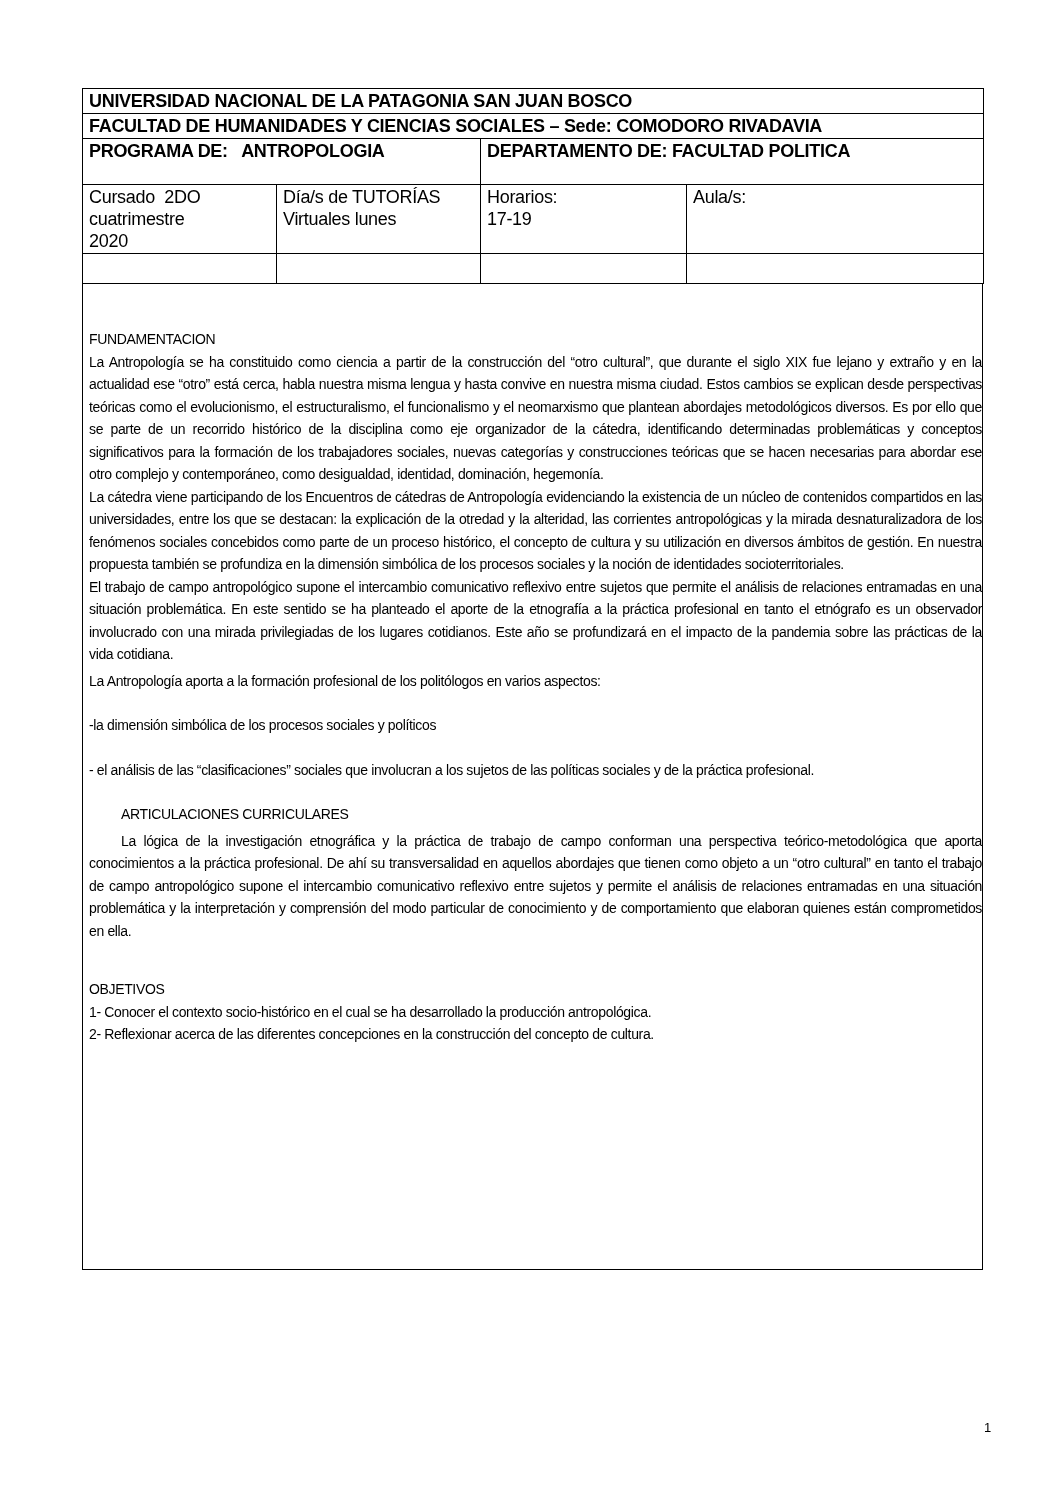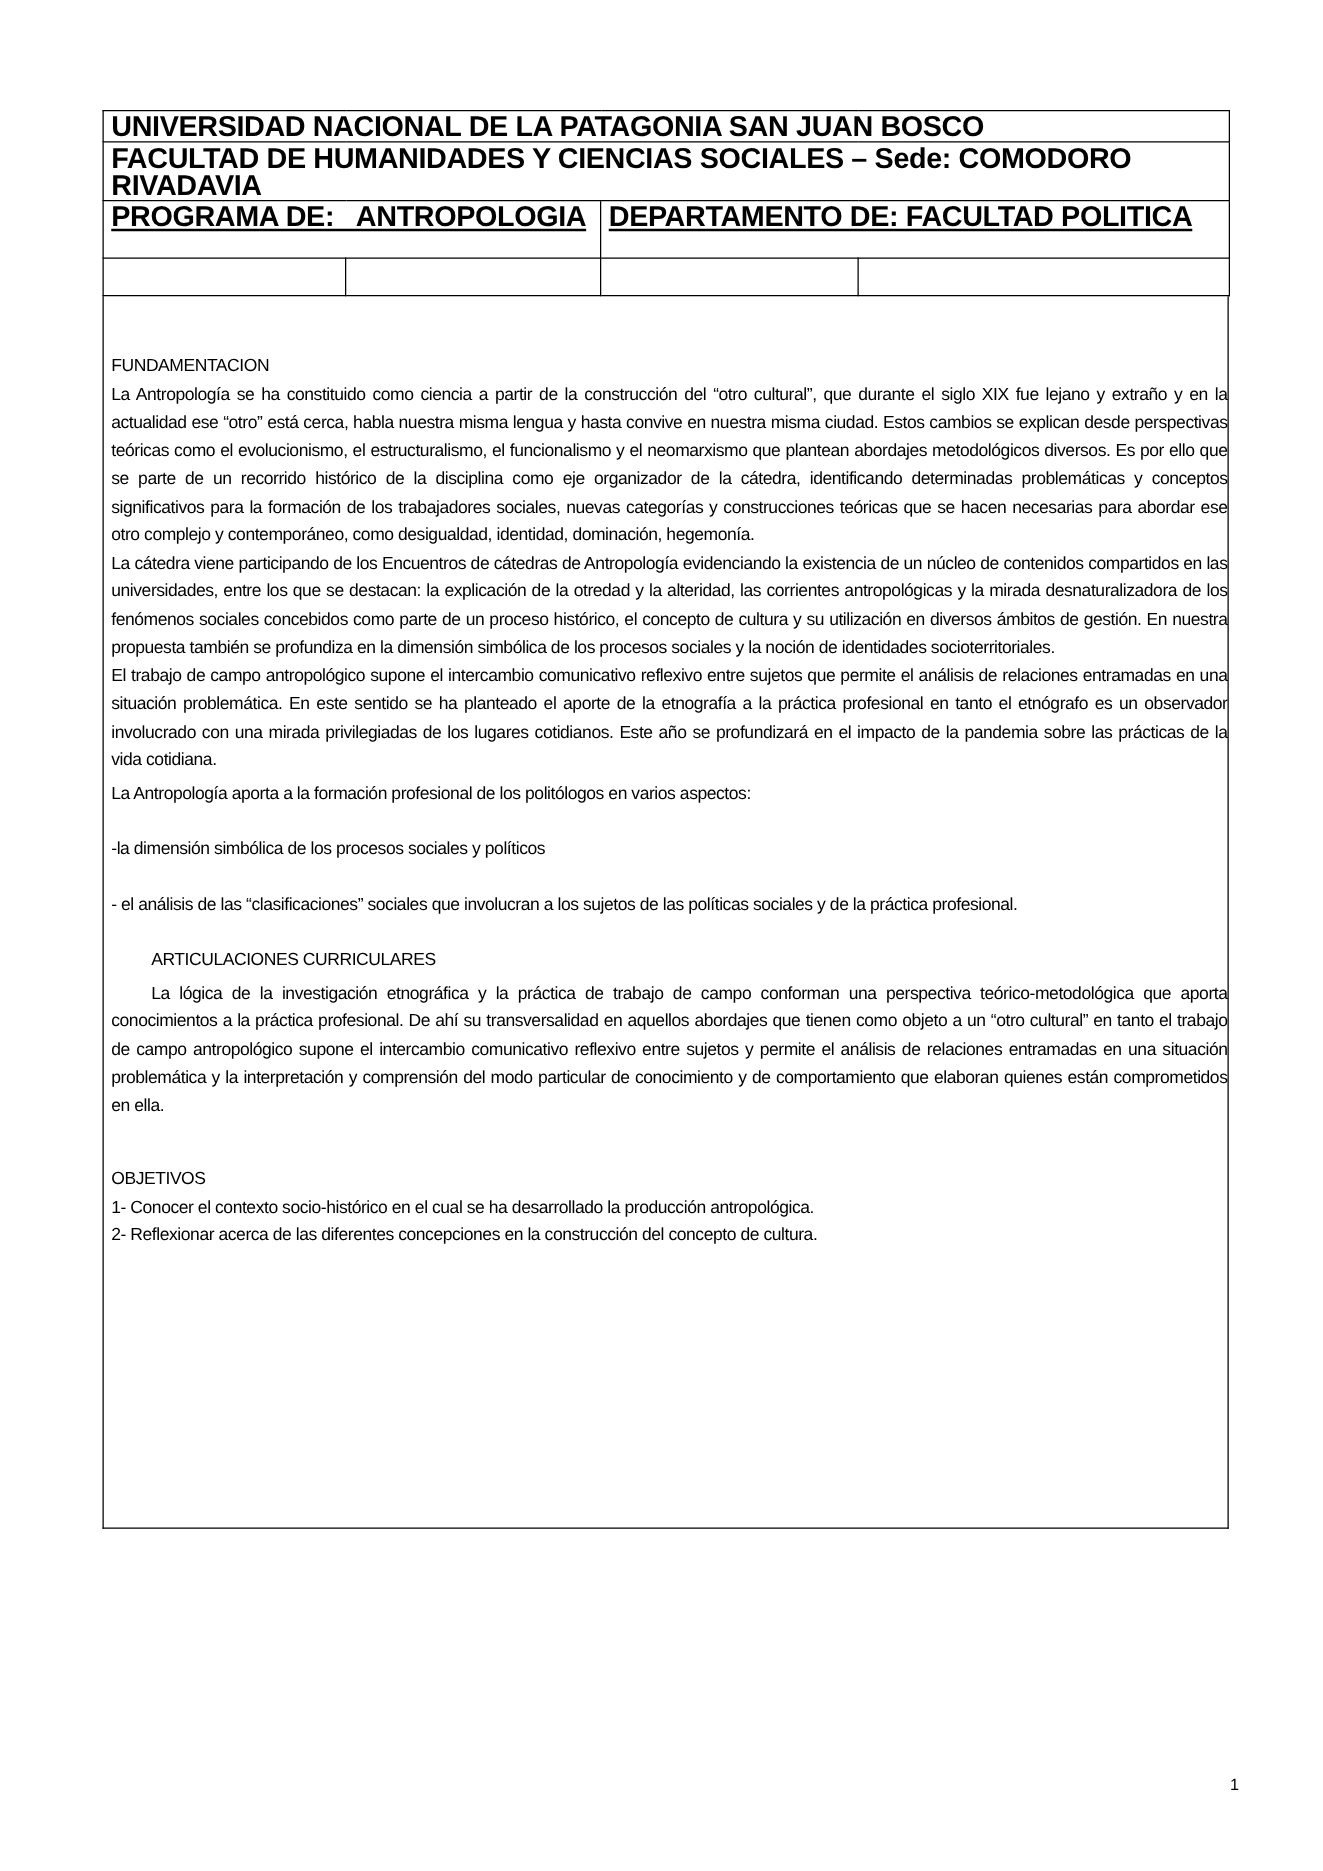--- a/index.html
+++ b/index.html
@@ -6,7 +6,7 @@
   body { width: 1058px; height: 1497px; position: relative; font-family: "Liberation Sans", sans-serif; color: #000; }
   .page { position: absolute; left: 82px; top: 88px; width: 901px; }
   table.hdr { border-collapse: collapse; width: 901px; table-layout: fixed; }
-  table.hdr td { border: 1.5px solid #000; vertical-align: top; padding: 1px 6px; font-size: 23px; line-height: 22px; letter-spacing: -0.3px; }
+  table.hdr td { border: 1.5px solid #000; vertical-align: top; padding: 1px 6px; font-size: 18px; line-height: 22px; letter-spacing: -0.3px; }
   .b { font-weight: bold; }
   .r1 td { height: 21px; }
   .r3 td { height: 43px; text-decoration: underline; }

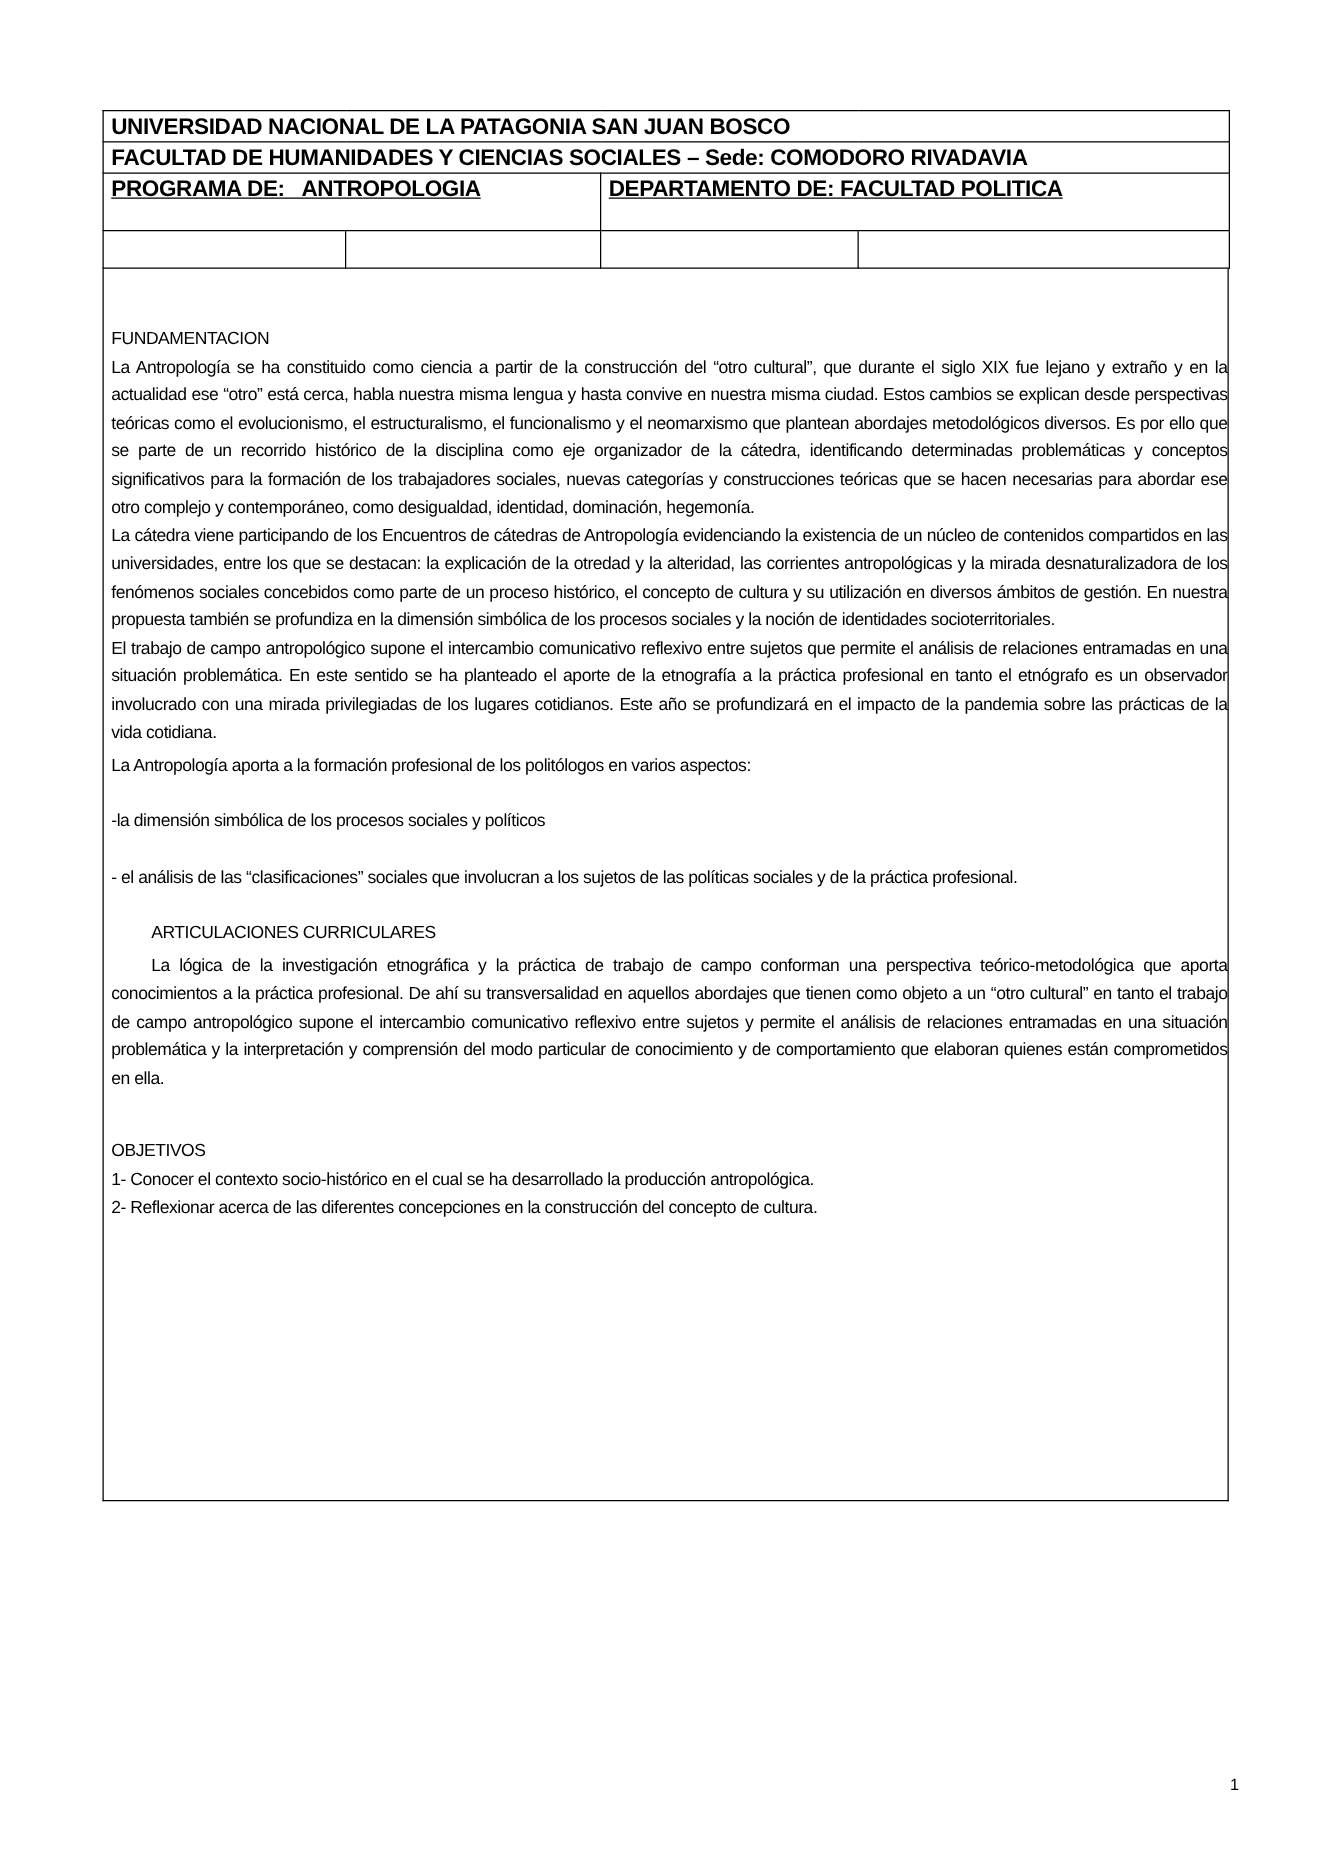--- a/index.html
+++ b/index.html
@@ -9,7 +9,7 @@
   table.hdr td { border: 1.5px solid #000; vertical-align: top; padding: 1px 6px; font-size: 18px; line-height: 22px; letter-spacing: -0.3px; }
   .b { font-weight: bold; }
   .r1 td { height: 21px; }
-  .r3 td { height: 43px; text-decoration: underline; }
+  .r3 td { height: 43px; }
   .r4 td { height: 66px; }
   .r5 td { height: 27px; }
   .r6 td { height: 43px; }

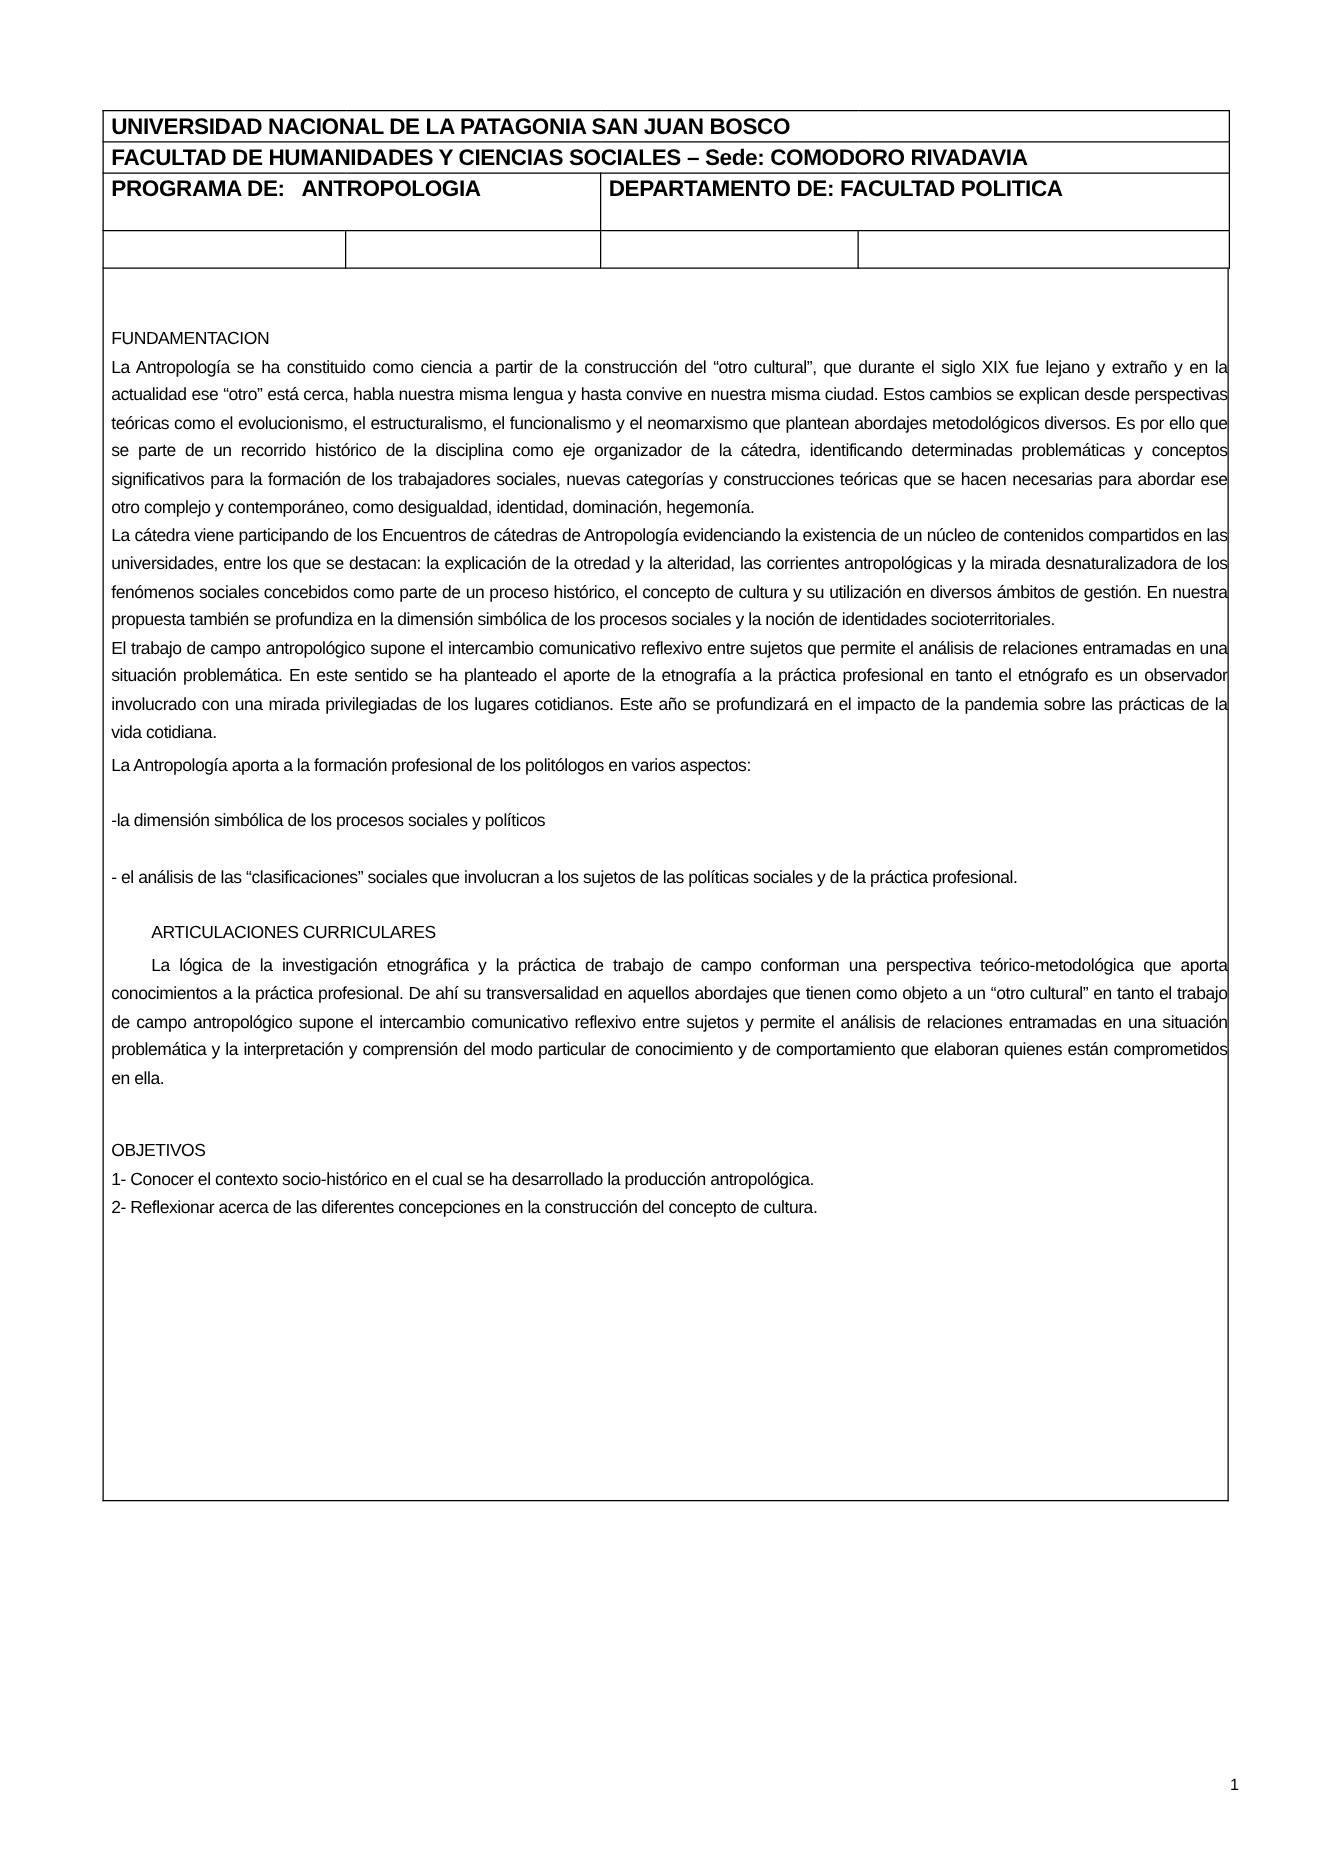--- a/index.html
+++ b/index.html
@@ -44,6 +44,22 @@
       <td colspan="2" class="b" style="white-space:pre">PROGRAMA DE:   ANTROPOLOGIA</td>
       <td colspan="2" class="b">DEPARTAMENTO DE: FACULTAD POLITICA</td>
     </tr>
+    <tr class="r4">
+      <td>
+        <div style="white-space:pre">Cursado  2DO</div>
+        <div>cuatrimestre</div>
+        <div>2020</div>
+      </td>
+      <td>
+        <div>Día/s de TUTORÍAS</div>
+        <div>Virtuales lunes</div>
+      </td>
+      <td>
+        <div>Horarios:</div>
+        <div>17-19</div>
+      </td>
+      <td>Aula/s:</td>
+    </tr>
     <tr class="r5">
       <td></td>
       <td></td>

